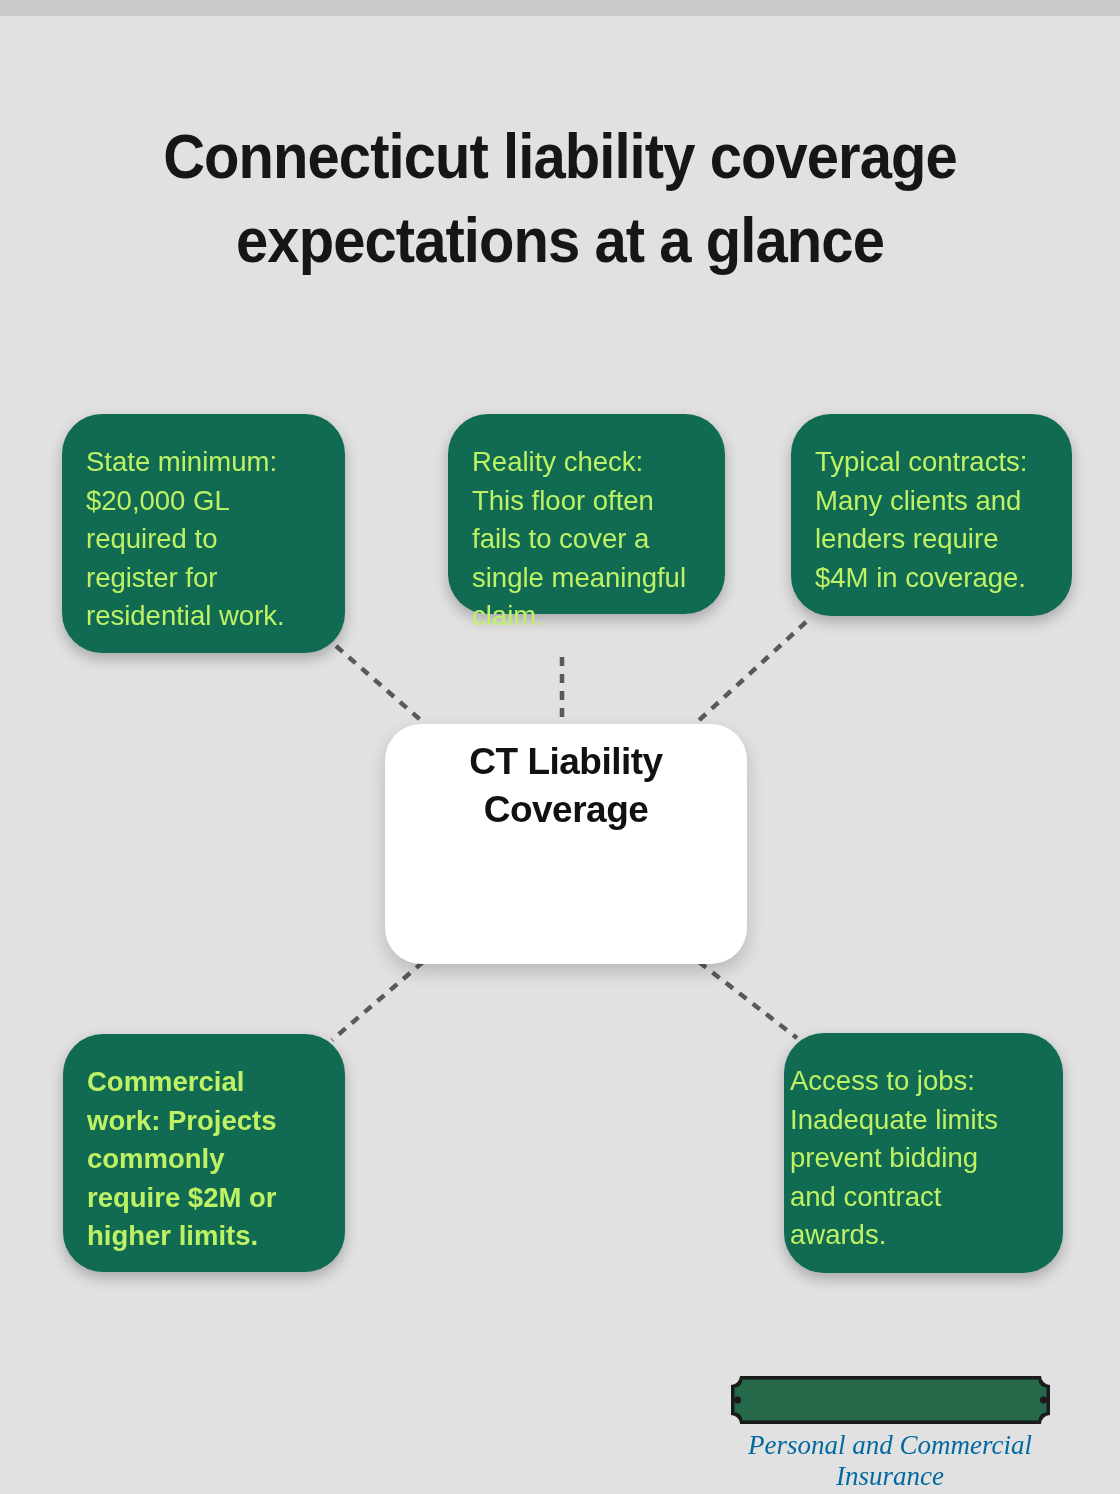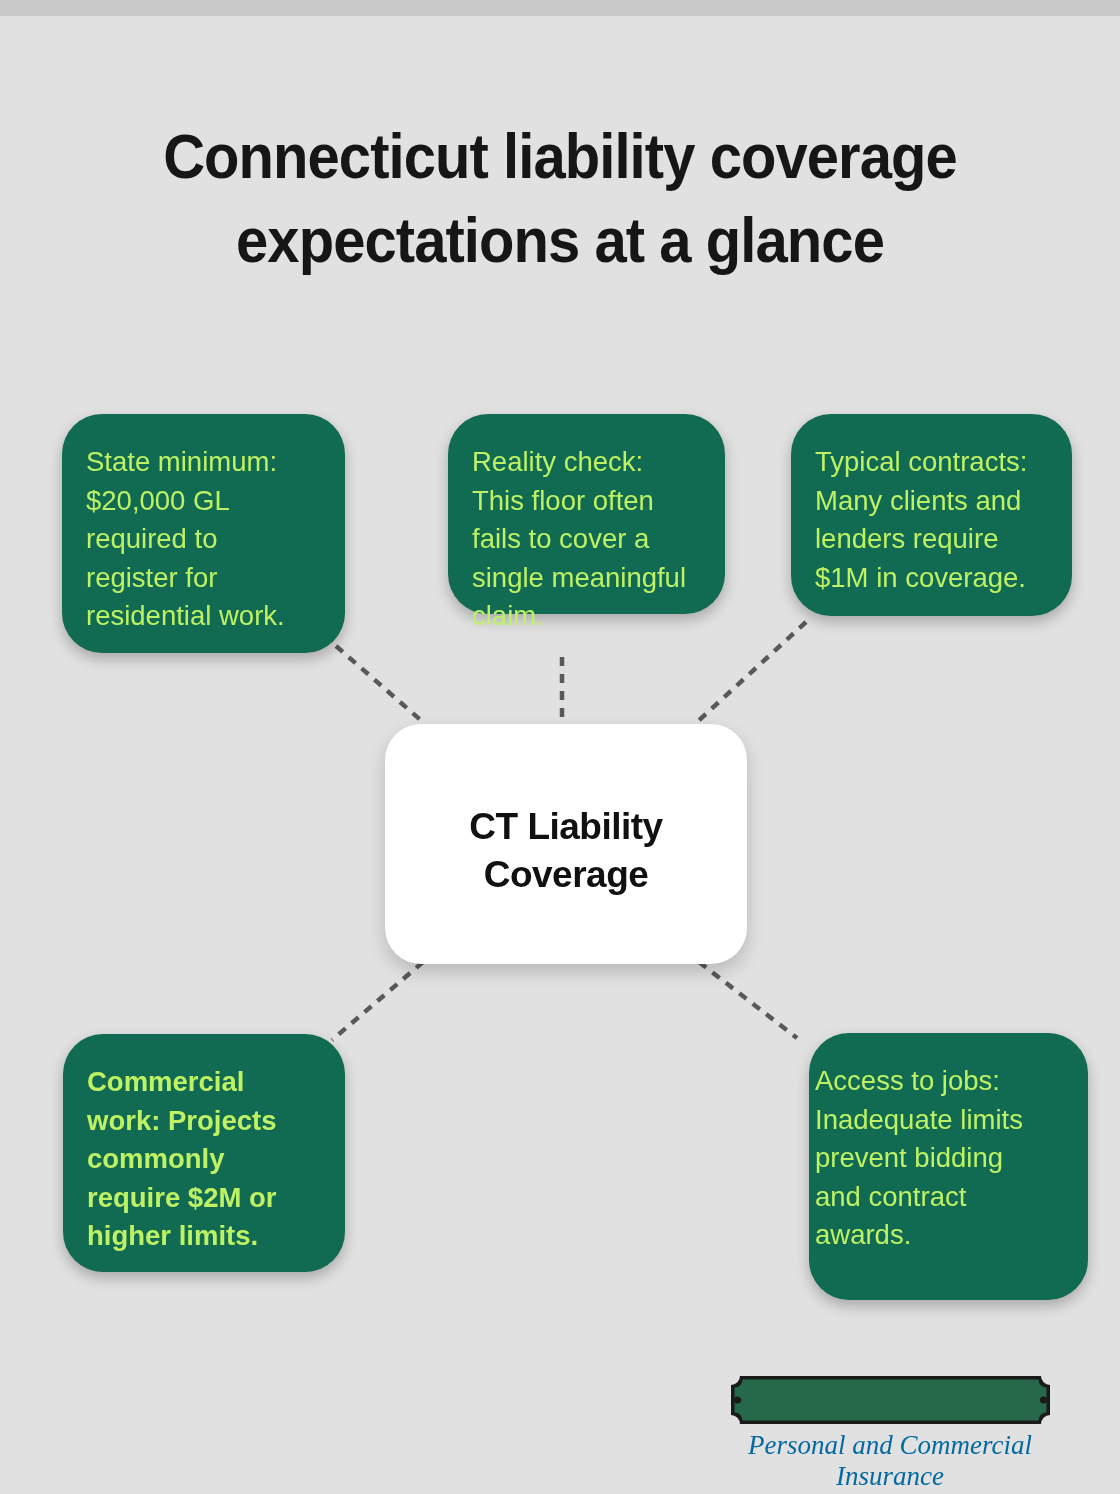--- a/index.html
+++ b/index.html
@@ -169,7 +169,7 @@
     <p>Typical contracts:
 Many clients and
 lenders require
-$1M in coverage.</p>
+$4M in coverage.</p>
   </div>
 
   <div class="node node-bl">

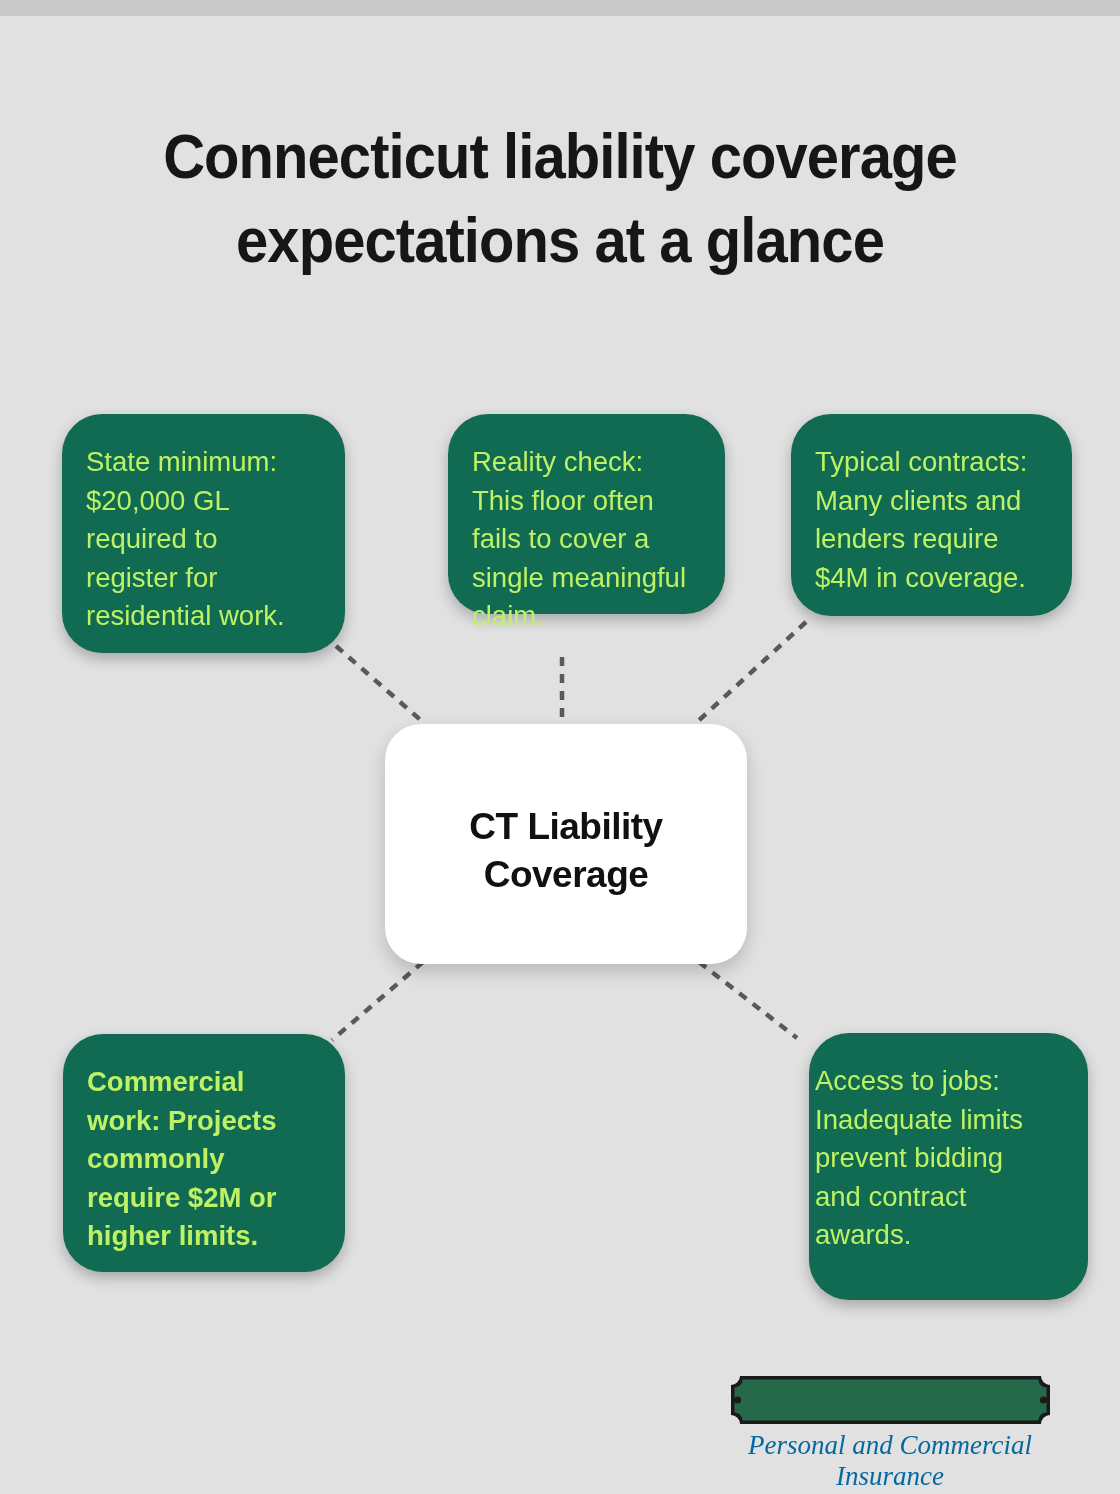--- a/index.html
+++ b/index.html
@@ -78,7 +78,6 @@
     border-radius: 36px;
     box-shadow: 0 8px 18px rgba(0,0,0,0.18);
     display: flex;
-    align-items: center;
     justify-content: center;
   }
   .center-node p {

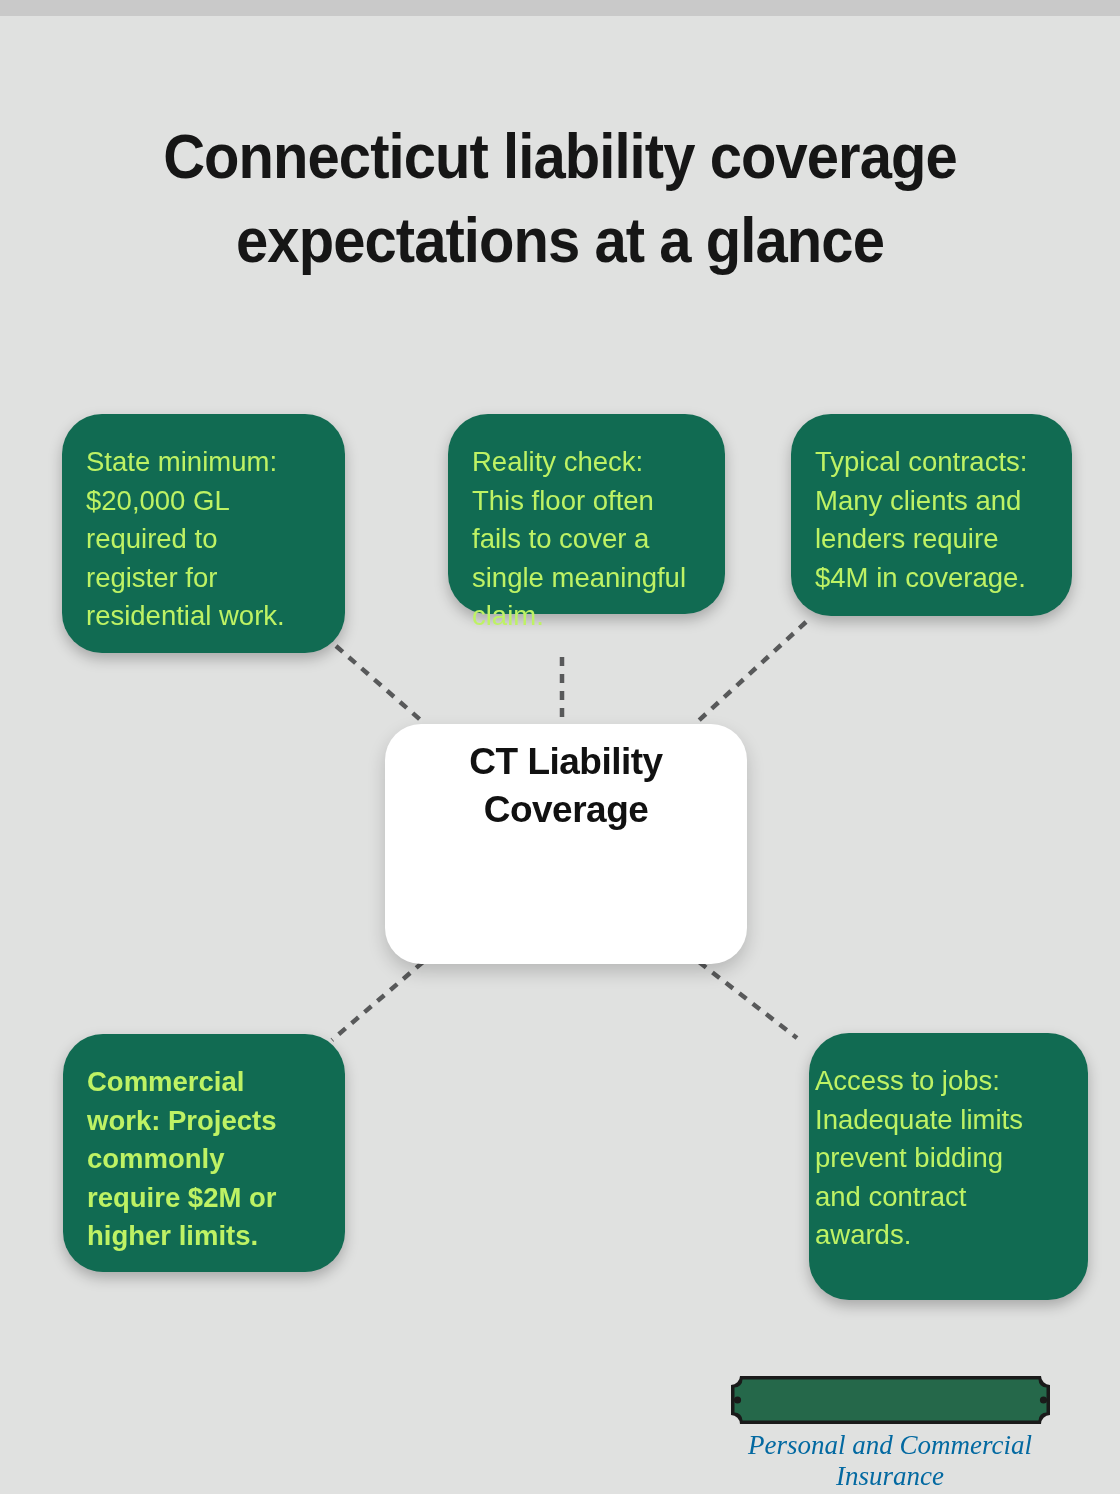--- a/index.html
+++ b/index.html
@@ -66,7 +66,7 @@
   .node-tm { left: 448px; top: 398px;  width: 277px; height: 200px; }
   .node-tr { left: 791px; top: 398px;  width: 281px; height: 202px; }
   .node-bl { left: 63px;  top: 1018px; width: 282px; height: 238px; font-weight: bold; }
-  .node-br { left: 809px; top: 1017px; width: 279px; height: 267px; padding-left: 6px; }
+  .node-br { left: 784px; top: 1017px; width: 279px; height: 240px; padding-left: 6px; }
   
   .center-node {
     position: absolute;

